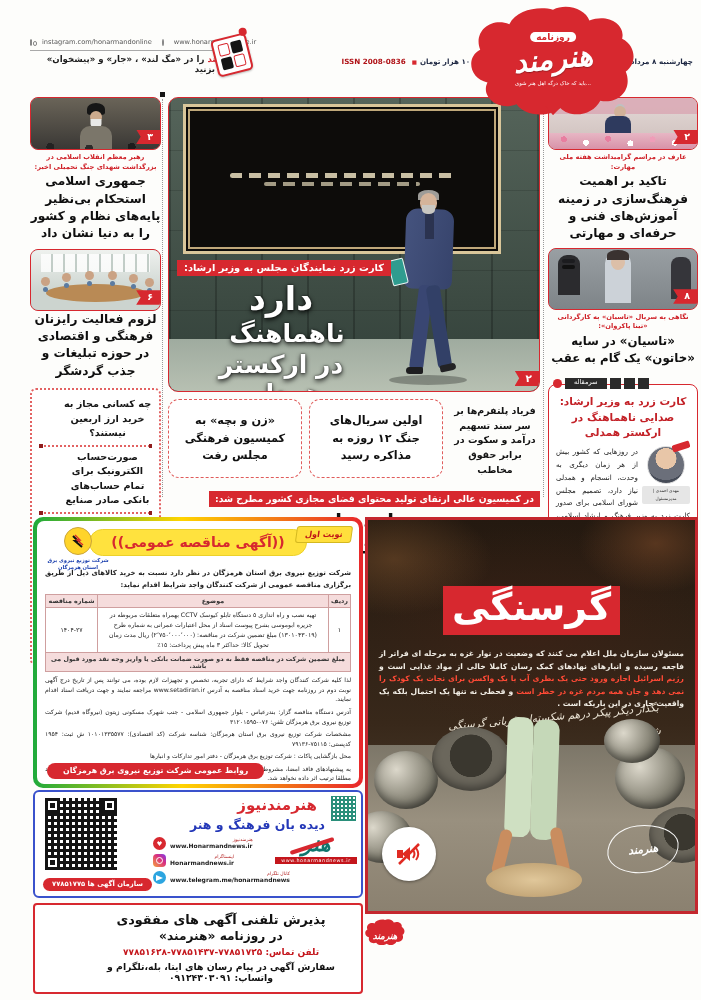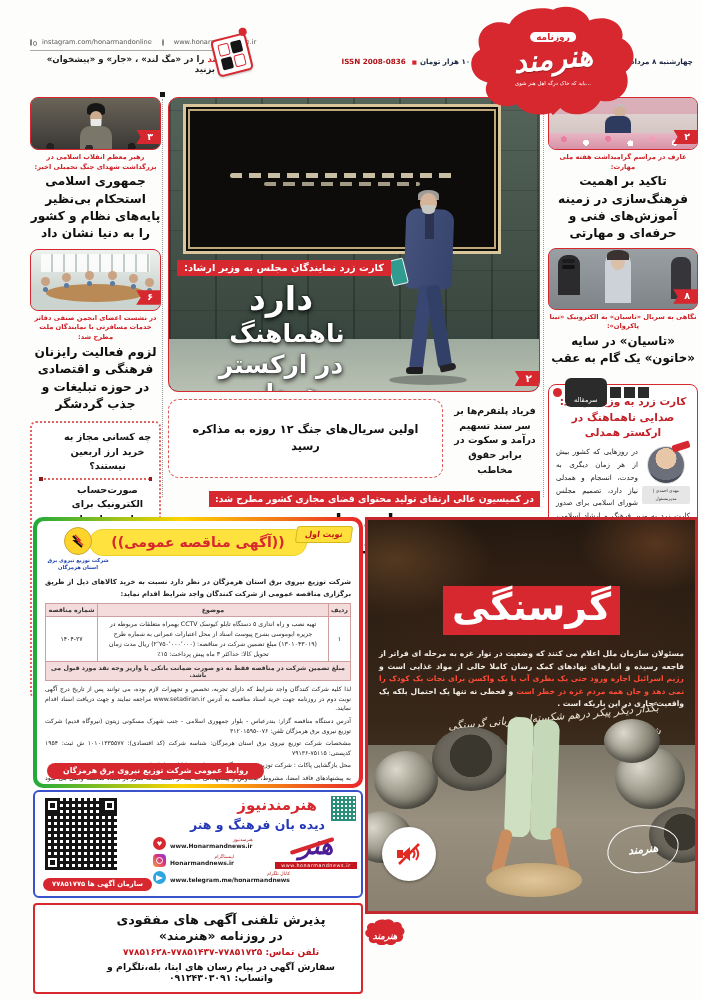--- a/index.html
+++ b/index.html
@@ -297,7 +297,6 @@
       </div>
       <div class="page-tab" style="font-size:9.5px;">۶</div>
     </div>
-    <div class="kicker">در نشست اعضای انجمن صنفی دفاتر خدمات مسافرتی با نمایندگان ملت مطرح شد:</div>
     <div class="ctitle">لزوم فعالیت رایزنان فرهنگی و اقتصادی در حوزه تبلیغات و جذب گردشگر</div>
 
     <div class="briefs">

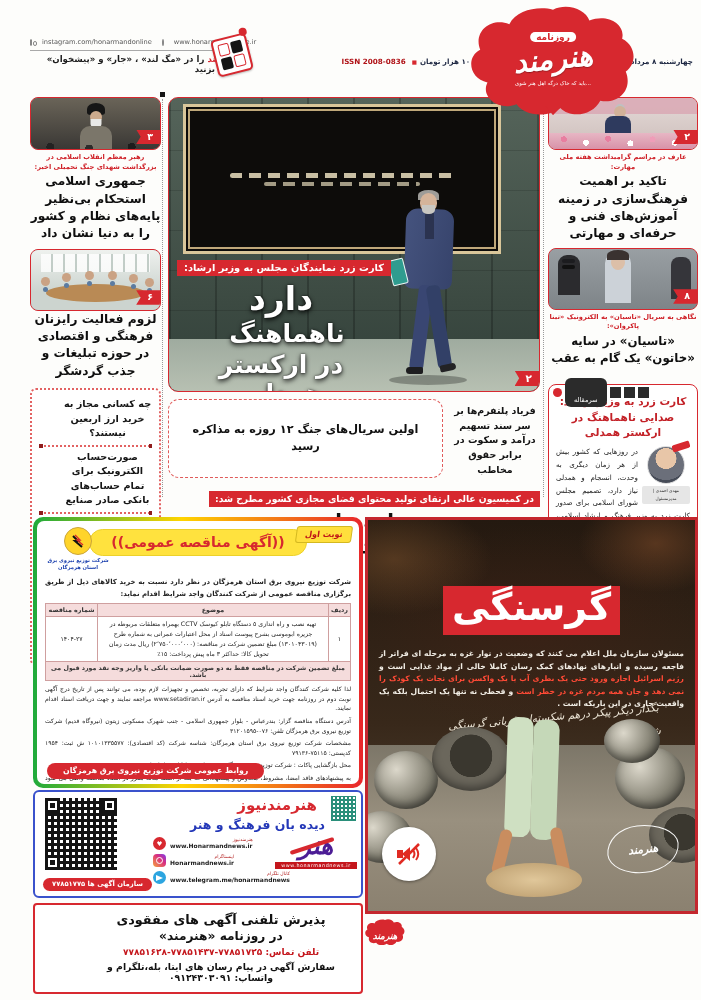--- a/index.html
+++ b/index.html
@@ -370,7 +370,7 @@
       </div>
       <div class="page-tab" style="font-size:9.5px;">۸</div>
     </div>
-    <div class="kicker">نگاهی به سریال «تاسیان» به الکترونیک «تینا پاکروان»:</div>
+    <div class="kicker">نگاهی به سریال «تاسیان» به کارگردانی «تینا پاکروان»:</div>
     <div class="ctitle" style="font-size:11.8px;">«تاسیان» در سایه «خاتون» یک گام به عقب</div>
 
     <div class="editorial">

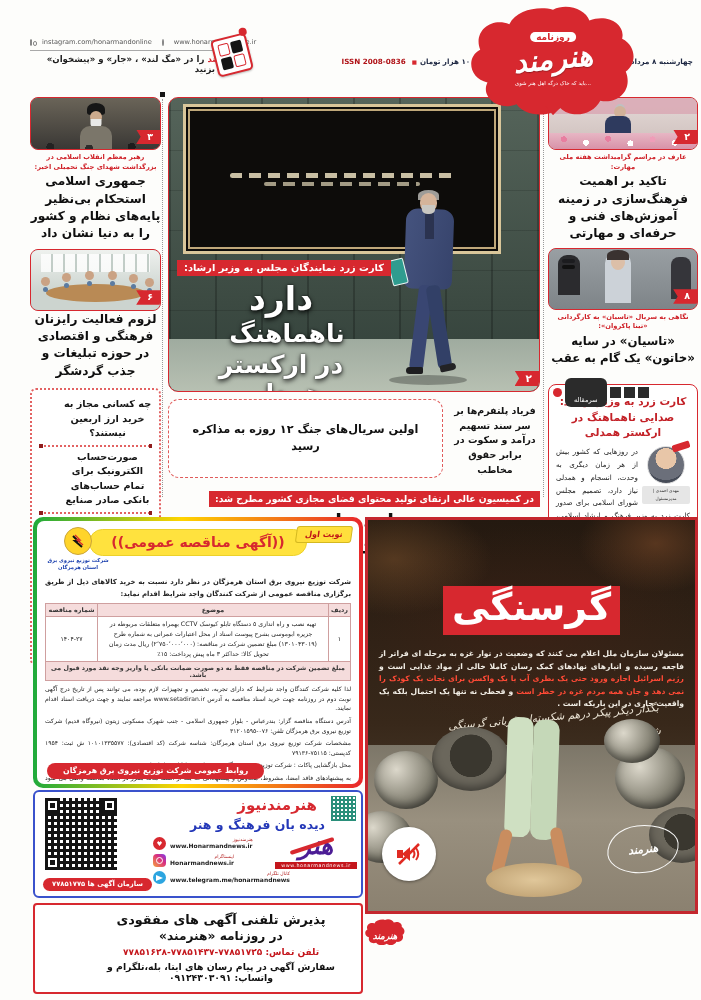--- a/index.html
+++ b/index.html
@@ -94,7 +94,7 @@
   .editorial { position:relative; border:1.6px solid #d7282f; border-radius:8px; margin-top:17px; padding:9px 7px 6px; background:#fff; }
   .filmstrip { position:absolute; top:-7px; left:4px; display:flex; align-items:center; gap:3px; direction:ltr; }
   .fs-dot { width:9px; height:9px; background:#d7282f; border-radius:50%; }
-  .fs-pill { background:#2b2b2b; color:#fff; font-size:6.6px; padding:18px 9px 3px; border-radius:6px; }
+  .fs-pill { background:#2b2b2b; color:#fff; font-size:6.6px; padding:0 9px 3px; border-radius:0; }
   .fs-sq { width:11px; height:11px; background:#2b2b2b; }
   .ed-title { color:#c32127; font-weight:bold; font-size:10.6px; text-align:center; line-height:1.5; }
   .ed-body { font-size:7.1px; color:#222; text-align:justify; line-height:1.8; margin-top:5px; }

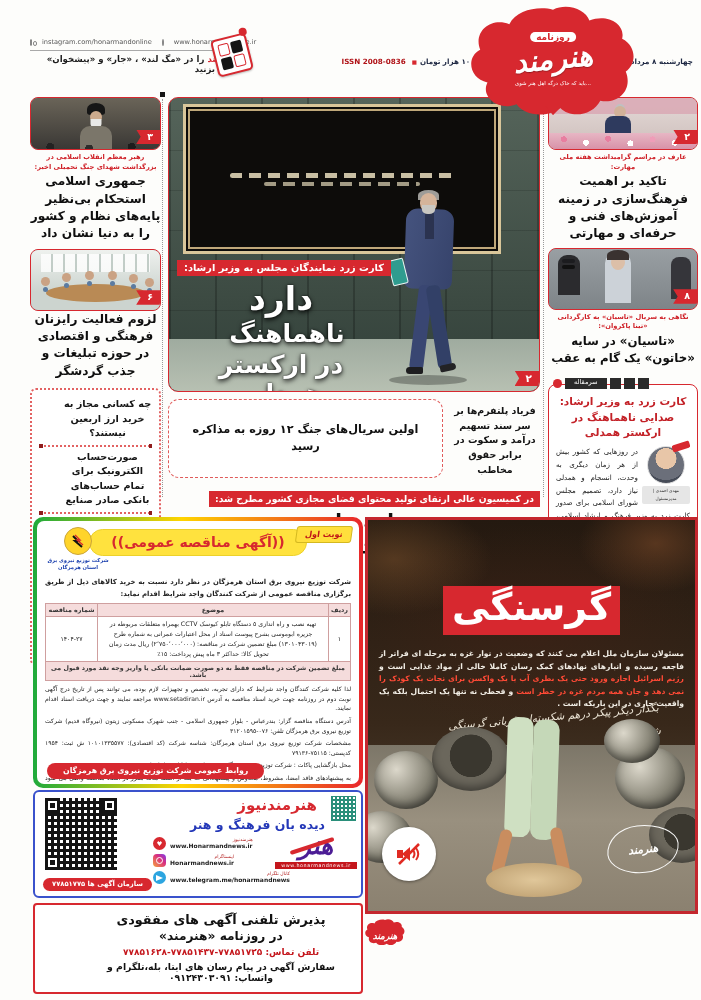--- a/index.html
+++ b/index.html
@@ -341,6 +341,7 @@
     <div class="band">
       <div class="band-plain">فریاد پلتفرم‌ها بر سر سند تسهیم درآمد و سکوت در برابر حقوق مخاطب</div>
       <div class="band-box">اولین سریال‌های جنگ ۱۲ روزه به مذاکره رسید</div>
+      <div class="band-box">«زن و بچه» به کمیسیون فرهنگی مجلس رفت</div>
     </div>
 
     <div class="badge-row">

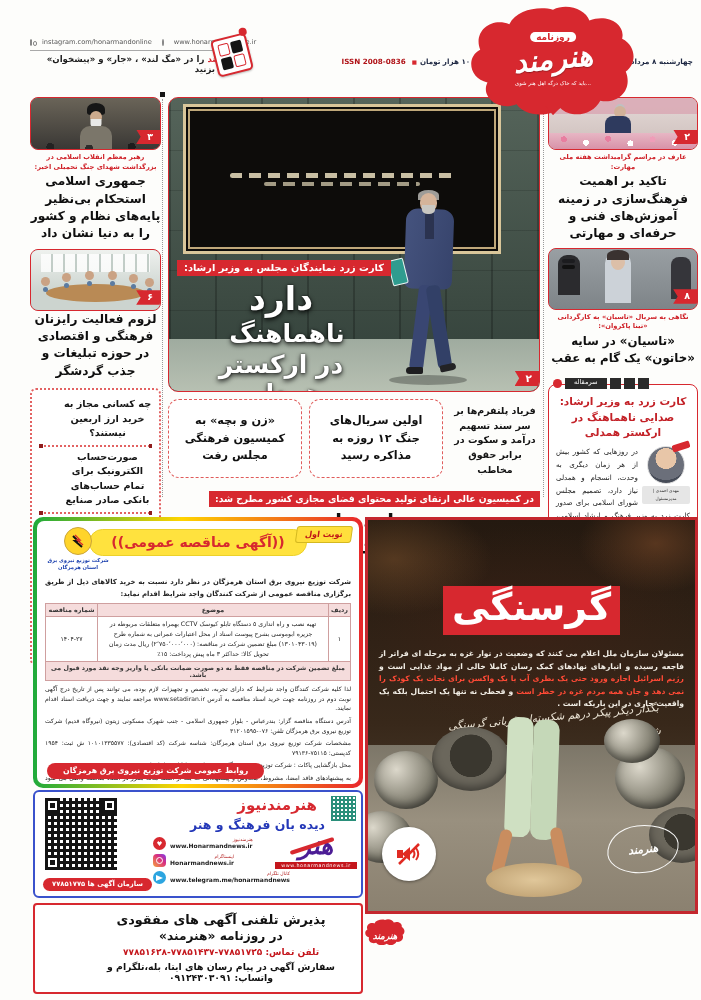--- a/index.html
+++ b/index.html
@@ -112,7 +112,7 @@
   .t-logo-circle { width:28px; height:28px; margin:0 auto; background:#ffd42a; border:1px solid #caa53a; border-radius:50%; display:flex; align-items:center; justify-content:center; }
   .t-logo-name { font-size:5.2px; color:#1a3fae; font-weight:bold; line-height:1.35; margin-top:2px; }
   .t-title { width:218px; margin:3px auto 0; background:#ffe23e; border:1px solid #ecd12b; border-radius:15px; color:#d7282f; text-align:center; font-weight:bold; font-size:14px; padding:4px 0 5px; }
-  .t-intro { font-size:6.9px; font-weight:bold; color:#222; text-align:justify; line-height:1.7; margin-top:21px; }
+  .t-intro { font-size:6.9px; font-weight:bold; color:#222; text-align:justify; line-height:1.7; margin-top:12px; }
   .t-table { width:100%; border-collapse:collapse; margin-top:3px; }
   .t-table th { background:#f5dcdc; border:1px solid #cf9f9f; font-size:6.4px; font-weight:bold; padding:2px; color:#333; }
   .t-table td { border:1px solid #cf9f9f; font-size:6.2px; color:#222; padding:2px 4px; line-height:1.6; text-align:center; }

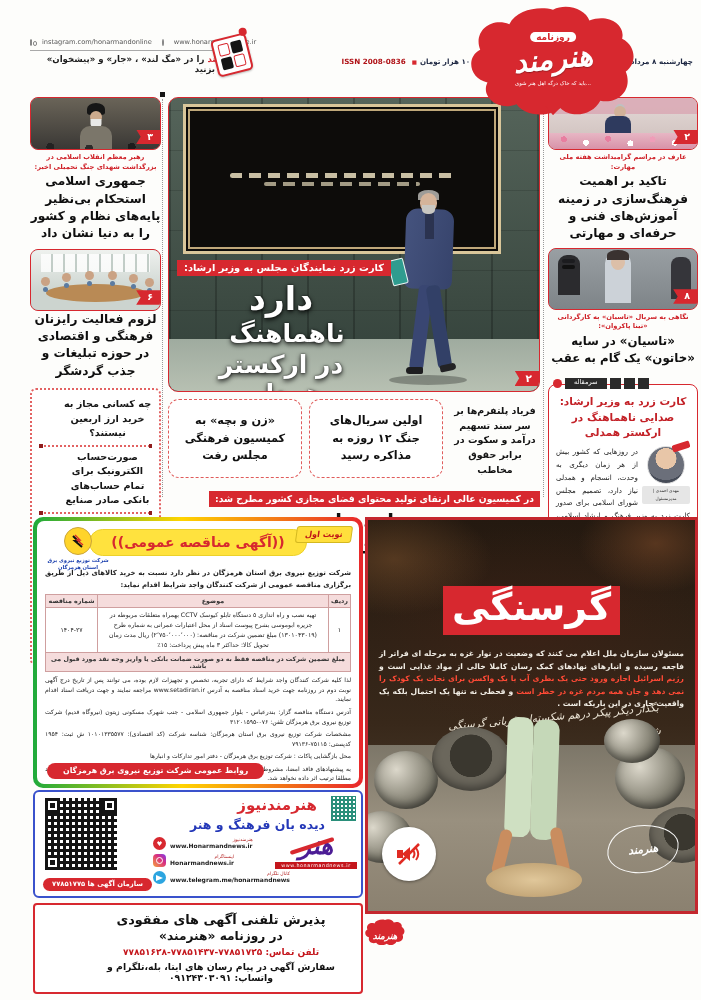--- a/index.html
+++ b/index.html
@@ -142,7 +142,7 @@
   .ch-label { font-size:4.6px; color:#b32020; direction:rtl; line-height:1.1; }
   .ch-url { font-size:6px; font-weight:bold; color:#222; direction:ltr; line-height:1.2; }
   .p-logo { position:absolute; left:240px; top:40px; width:82px; text-align:center; }
-  .p-logo-word { font-family:"DejaVu Serif", serif; font-style:italic; font-weight:bold; font-size:25px; color:#4c1d95; position:relative; line-height:1.1; }
+  .p-logo-word { font-family:"DejaVu Serif", serif; font-style:italic; font-weight:bold; font-size:21px; color:#0f766e; position:relative; line-height:1.1; }
   .p-logo-word::after { content:""; position:absolute; left:14px; top:12px; width:46px; height:3.5px; background:#d7282f; transform:rotate(-18deg); border-radius:2px; }
   .p-logo-bar { background:#c4161c; color:#fff; font-size:4.8px; direction:ltr; letter-spacing:.6px; padding:1px 2px; margin-top:2px; }
   .qr-pill { position:absolute; left:8px; bottom:5px; background:#d7282f; color:#fff; font-size:6.8px; font-weight:bold; border-radius:8px; padding:2px 9px 3px; }

